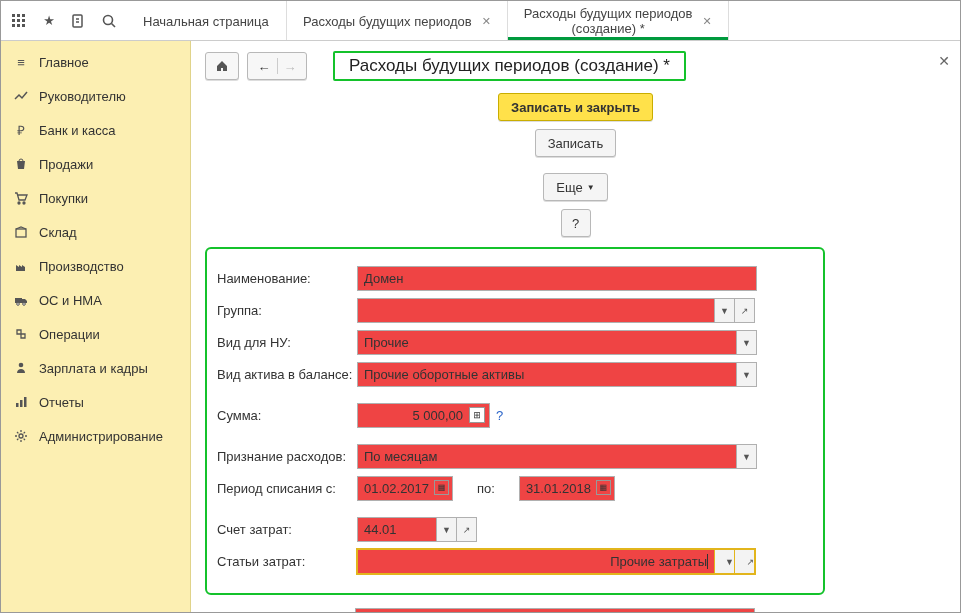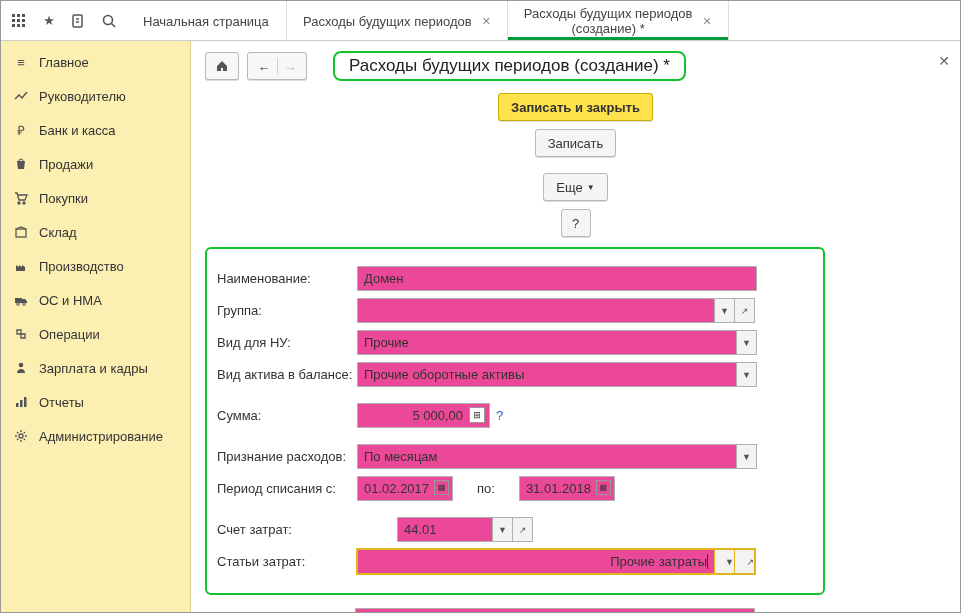--- a/index.html
+++ b/index.html
@@ -117,7 +117,7 @@
   .btn-nav .sep { width:1px; height:16px; background:#ccc; }
   .title-pill {
     border:2px solid #14c22b;
-    border-radius:8px;
+    border-radius:2px;
     padding:3px 14px;
     font-size:17px;
     color:#222;

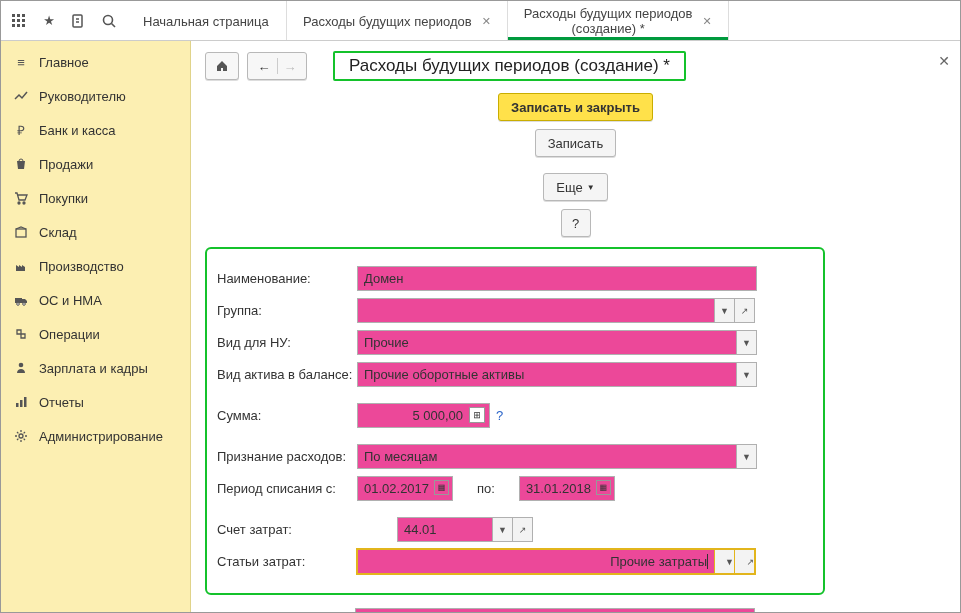--- a/index.html
+++ b/index.html
@@ -174,7 +174,7 @@
   .inp {
     height:25px;
     border:1px solid #b0b0b0;
-    background:#ec4899;
+    background:#ef4444;
     padding:2px 6px;
     font-size:13px;
     display:flex;

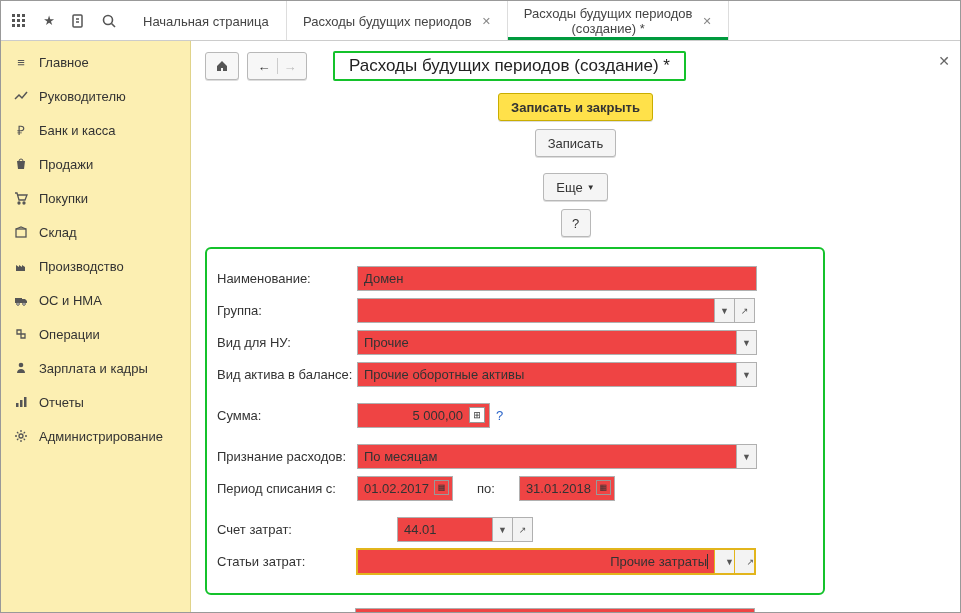--- a/index.html
+++ b/index.html
@@ -220,7 +220,7 @@
     display:flex;align-items:center;justify-content:center;
   }
   .mid-lbl { margin:0 8px; }
-  .inp.acct { width:96px;margin-left:40px; }
+  .inp.acct { width:80px; }
   .active-field {
     border:1px solid #e2b51c;
     outline:1px solid #e2b51c;

